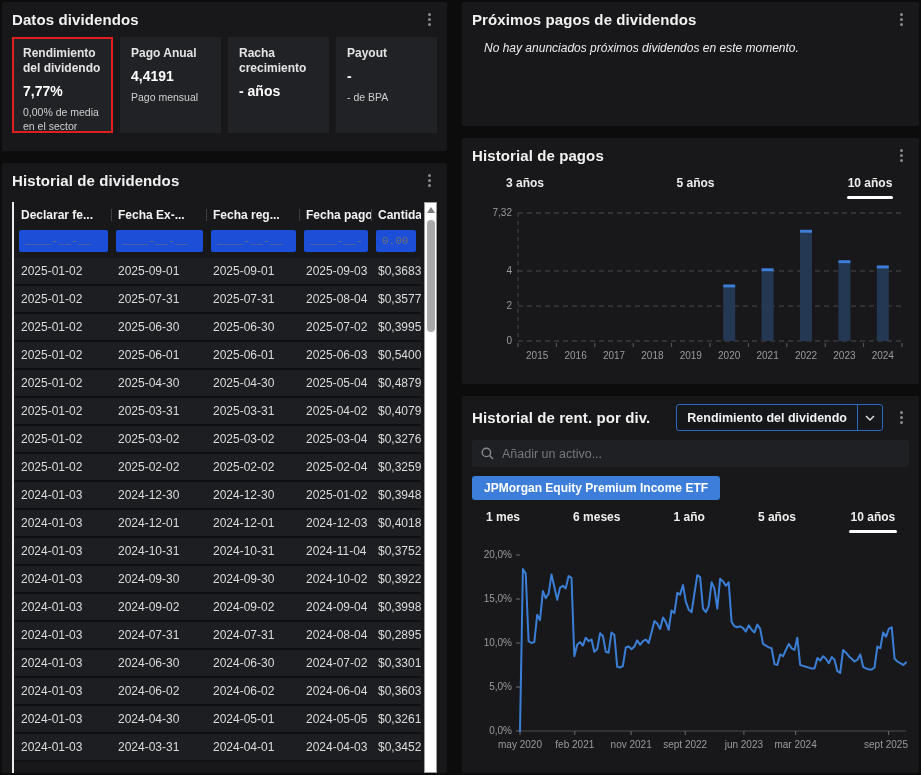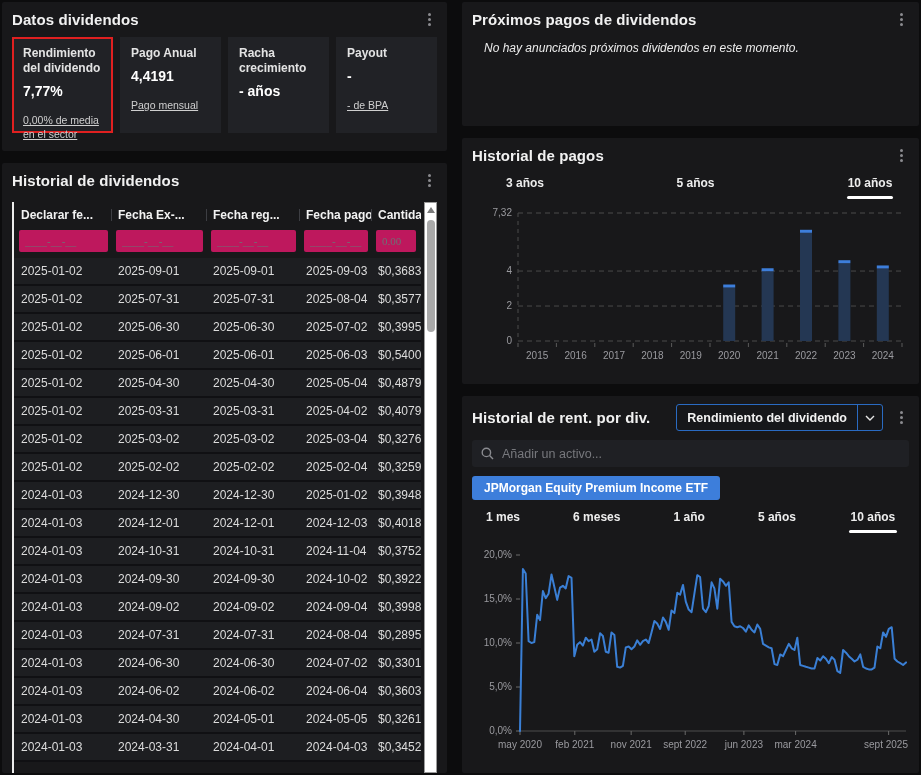--- a/index.html
+++ b/index.html
@@ -23,7 +23,7 @@
   .card.highlight { border-color:#e02020; }
   .card .c-title { color:#e3e3e3; font-size:12px; font-weight:bold; line-height:1.25; }
   .card .c-value { color:#ffffff; font-size:14px; font-weight:bold; margin-top:7px; }
-  .card .c-sub   { color:#cfcfcf; font-size:10.5px; line-height:1.3; margin-top:15px;text-decoration:underline; }
+  .card .c-sub   { color:#cfcfcf; font-size:10.5px; line-height:1.3; margin-top:7px; }
 
   
   #panel-table { flex:1; padding-bottom:0; }

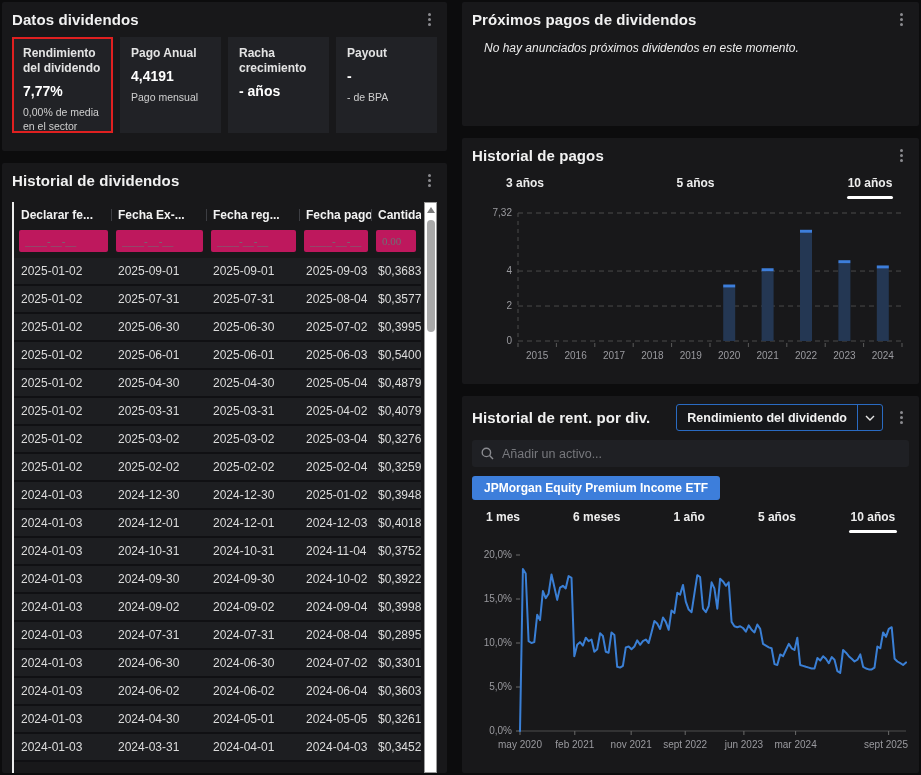--- a/index.html
+++ b/index.html
@@ -36,9 +36,9 @@
                 width:1px; background:#3d3e43; }
   .t-filter { padding:2px 16px 6px 2px; }
   .t-filter .tf { padding:0 5px 0 3px; }
-  .t-filter .tf input { width:100%; height:22px; background:#be185d; border:none; border-radius:2px;
+  .t-filter .tf input { width:100%; height:22px; background:#1d4ed8; border:none; border-radius:2px;
                 color:#bdbdbd; font-size:11px; padding:0 6px; outline:none;
-                font-family:Liberation Serif, serif; }
+                font-family:Liberation Mono, monospace; }
   .t-filter .tf input::placeholder { color:#6f6f74; }
   .t-body { padding-right:16px; }
   .t-body .tr { background:#1d1e21; border-bottom:2px solid #101013; height:28px; }

